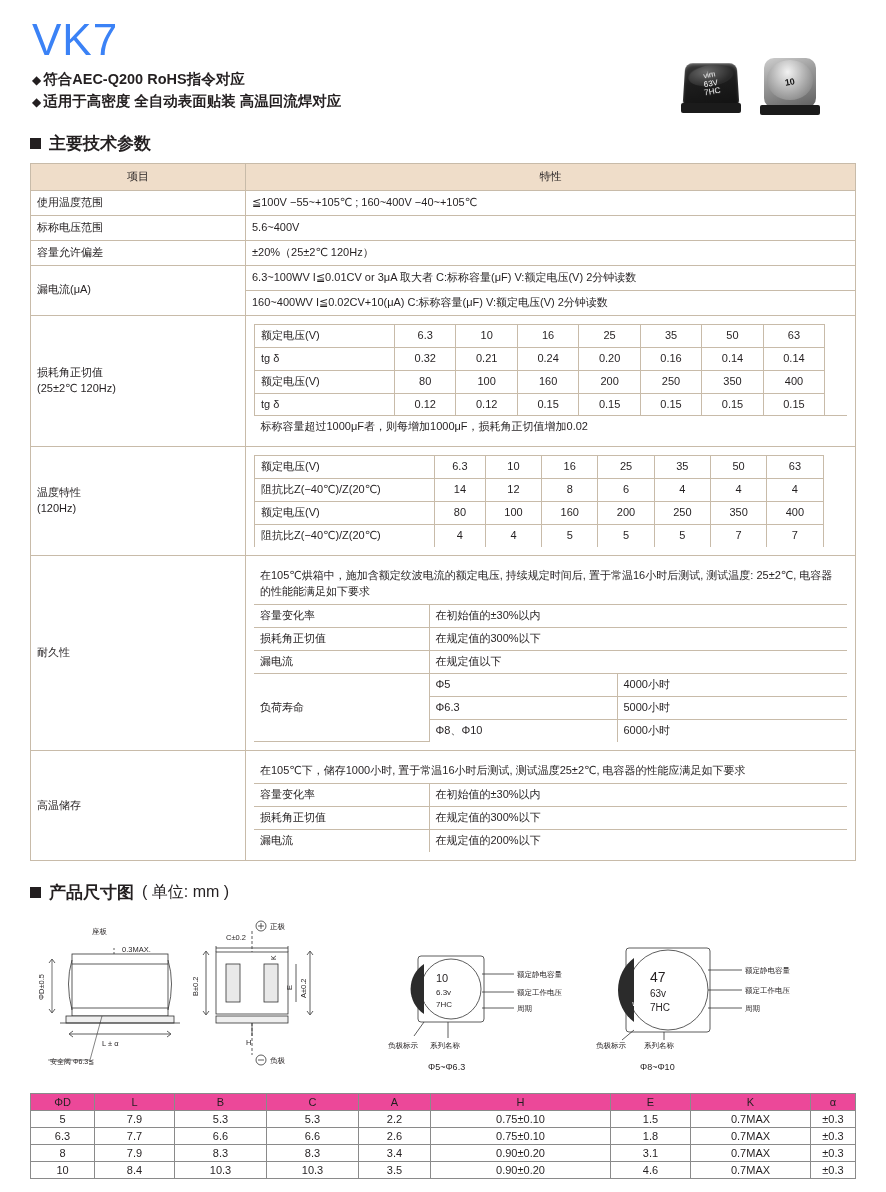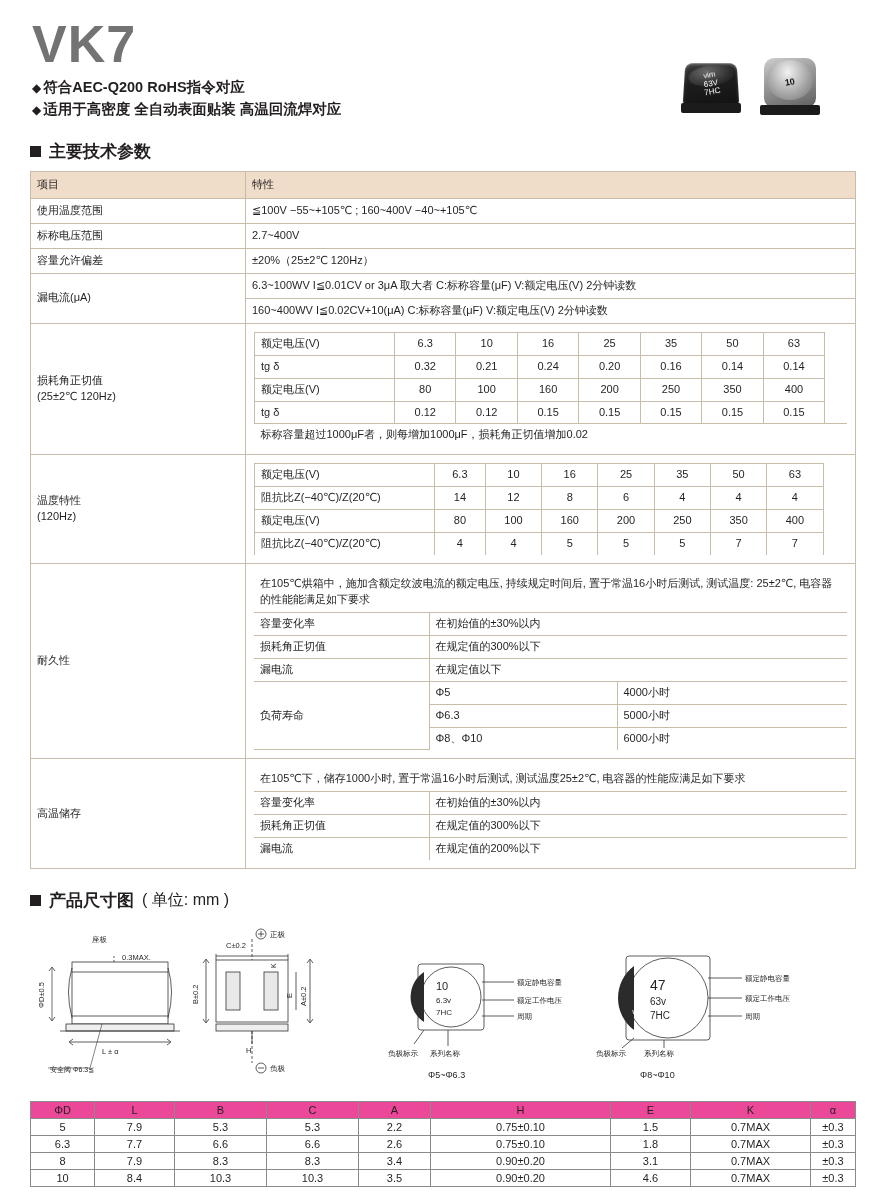--- a/index.html
+++ b/index.html
@@ -17,10 +17,10 @@
   
   .header { position: relative; }
   .brand {
-    font-size: 52px;
-    font-weight: bold;
+    font-size: 44px;
+    font-weight: normal;
     letter-spacing: 1px;
-    color: #737373;
+    color: #3b82f6;
     line-height: 1.0;
     margin: 0 0 6px 2px;
     font-family: "Liberation Sans", sans-serif;

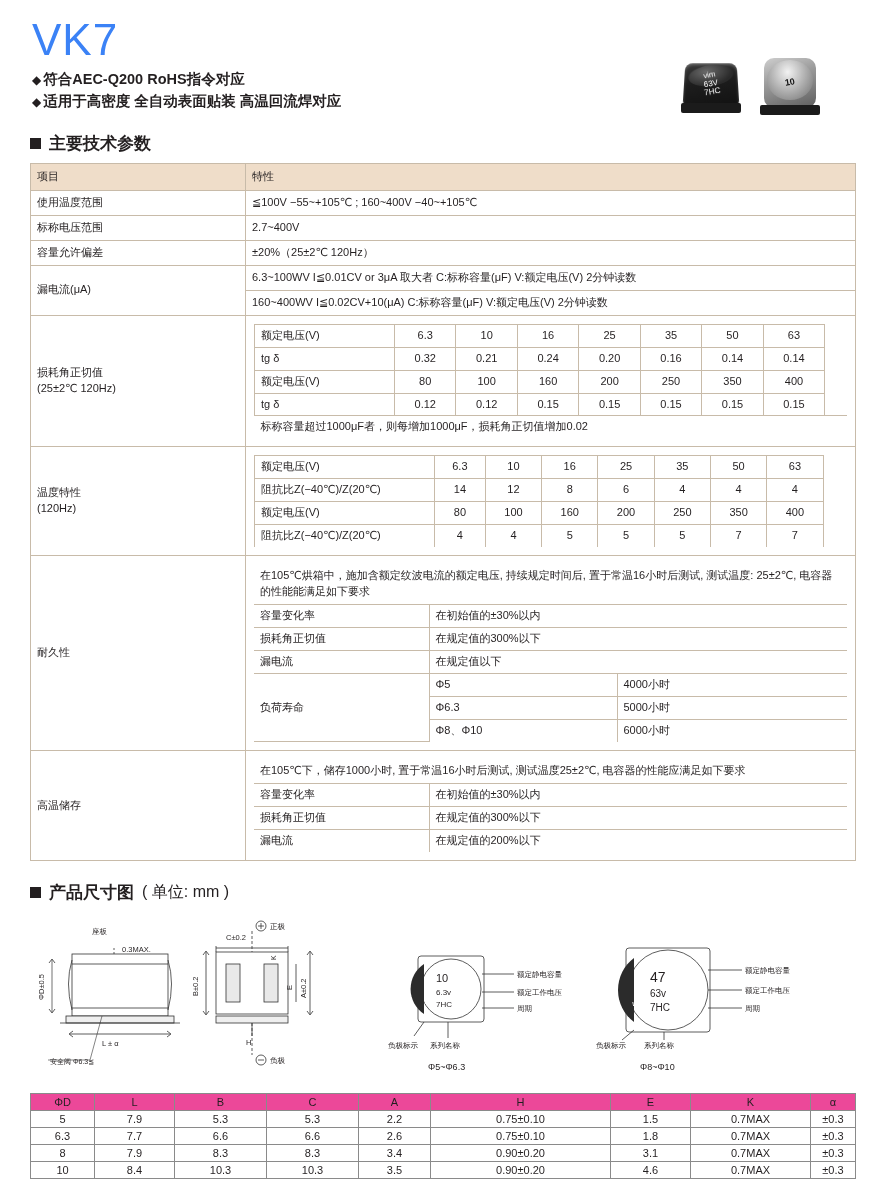--- a/index.html
+++ b/index.html
@@ -101,7 +101,7 @@
   .spec thead th {
     background: #efddc9;
     font-weight: normal;
-    text-align: left;
+    text-align: center;
     padding: 5px 6px;
   }
   .spec td.lbl { width: 215px; background: #fff; }

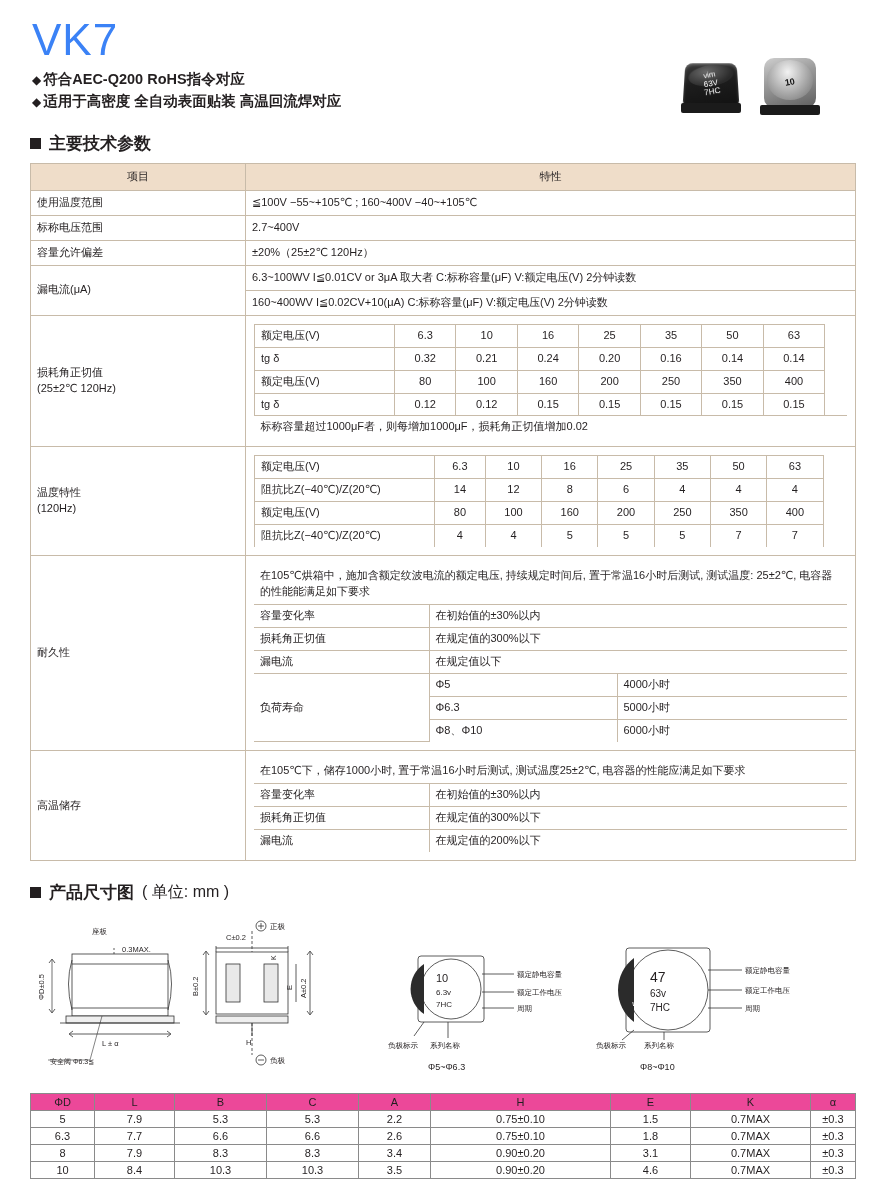--- a/index.html
+++ b/index.html
@@ -174,7 +174,7 @@
       </tr>
       <tr>
         <td class="lbl">标称电压范围</td>
-        <td>2.7~400V</td>
+        <td>5.6~400V</td>
       </tr>
       <tr>
         <td class="lbl">容量允许偏差</td>

